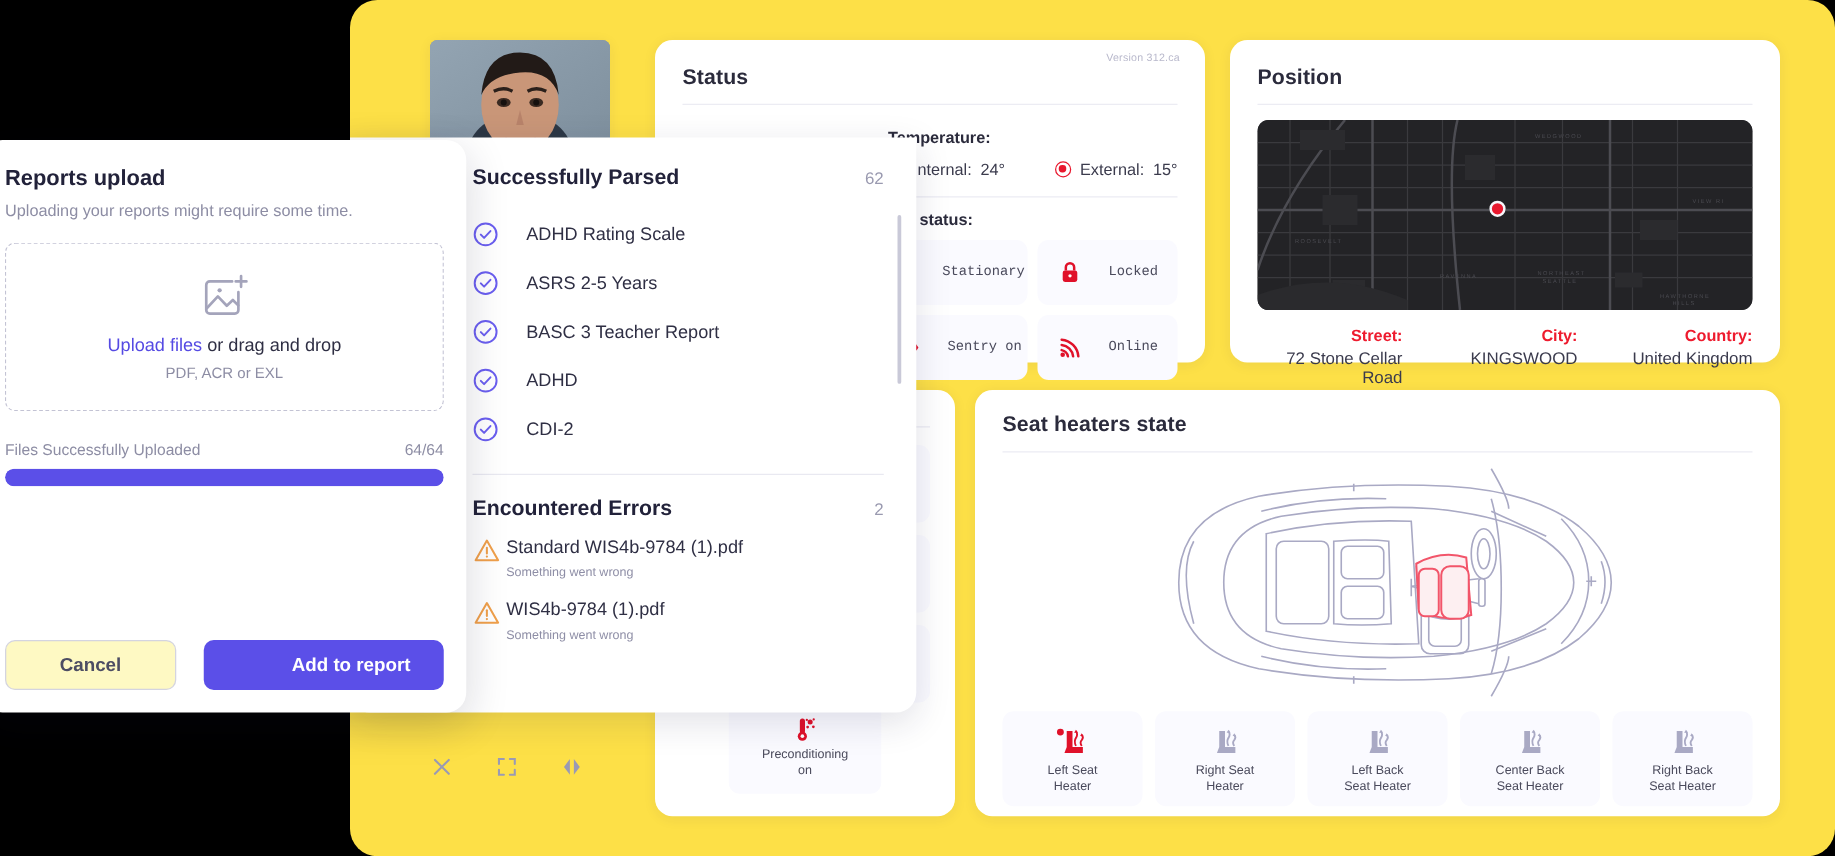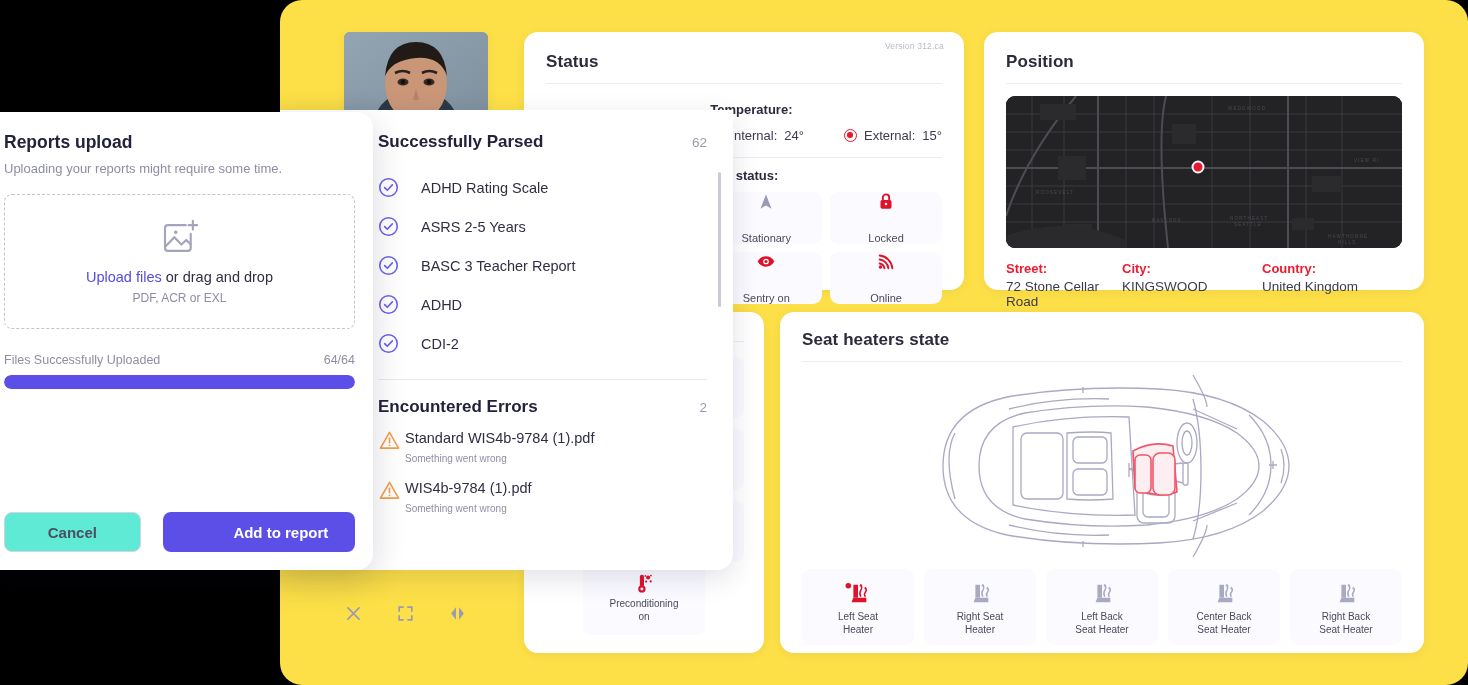--- a/index.html
+++ b/index.html
@@ -64,7 +64,7 @@
   .tiles { display: grid; grid-template-columns: 1fr 1fr; gap: 8px; margin-top: 9px; }
   .tile {
     background: #fafaff; border-radius: 9px; height: 52px;
-    display: flex; flex-direction: column; align-items: center; justify-content: center; gap: 21px;
+    display: flex; flex-direction: row; align-items: center; justify-content: center; gap: 21px; font-family: Liberation Mono, monospace;
   }
   .tile-label { font-size: 11px; color: #4a4a5c; }
   .tile svg { display: block; }

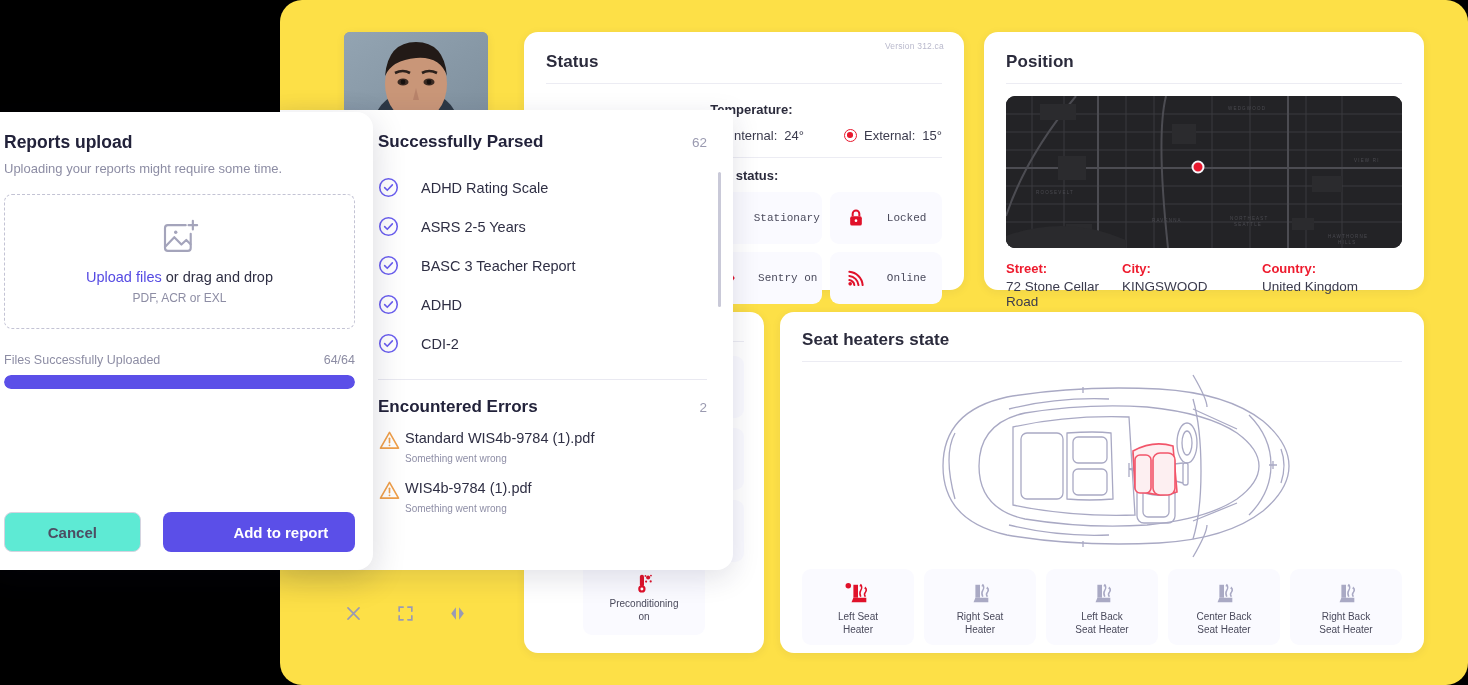--- a/index.html
+++ b/index.html
@@ -83,7 +83,7 @@
     transform: translate(-50%,-50%);
   }
   .addr-row { display: flex; margin-top: 13px; }
-  .addr-col { flex: 1; }
+  .addr-col { flex: 1; text-align: right; }
   .addr-col.c2 { flex: 0 0 140px; }
   .addr-key { font-size: 13px; font-weight: bold; color: #ee1b2e; }
   .addr-val { font-size: 13.5px; color: #3b3b4d; margin-top: 3px; }

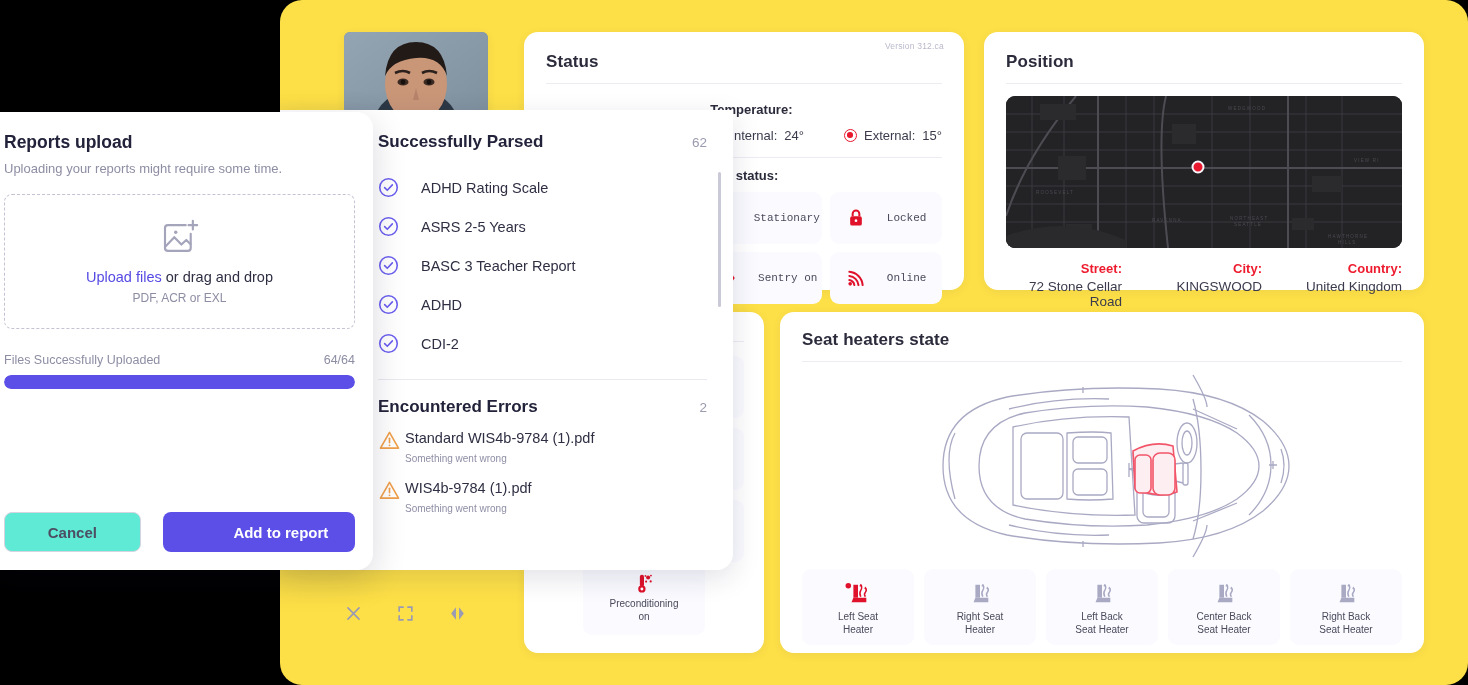--- a/index.html
+++ b/index.html
@@ -172,7 +172,7 @@
     height: 40px; border-radius: 8px; font-size: 15px; font-weight: bold;
     display: flex; align-items: center; justify-content: center; cursor: pointer;
   }
-  .btn-cancel { flex: 1; border: 1.3px solid #d4d4e0; background: #5eead4; color: #4d4d63; }
+  .btn-cancel { flex: 1; border: 1.3px solid #d4d4e0; background: #fef9c3; color: #4d4d63; }
   .btn-primary { flex: 1.1; background: #5b4fe8; color: #ffffff; padding-left: 44px; }
 </style>
 </head>

